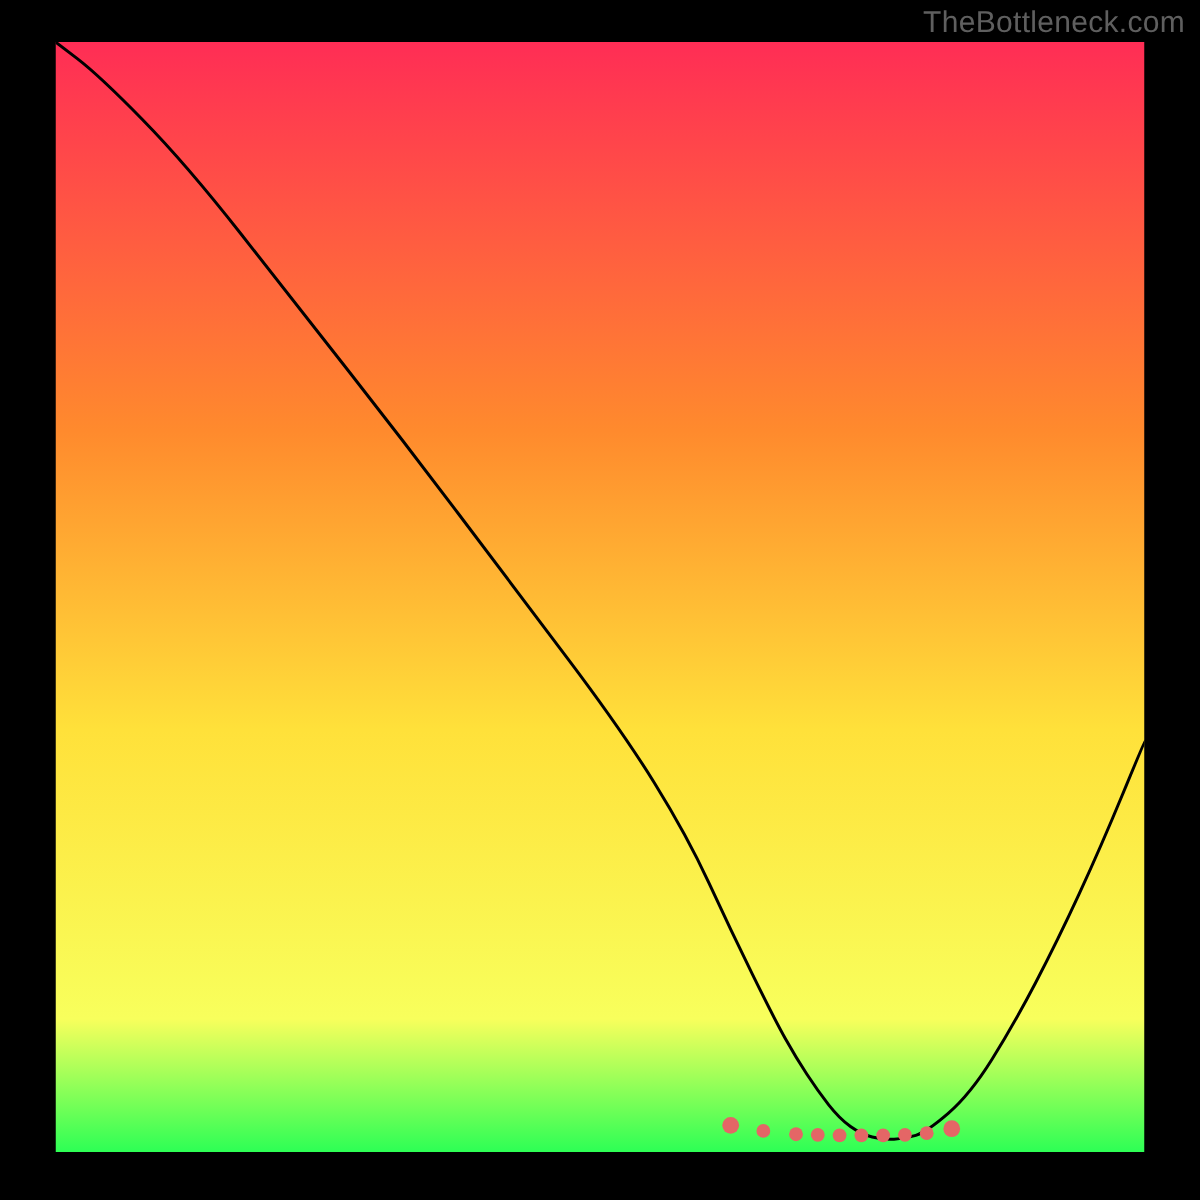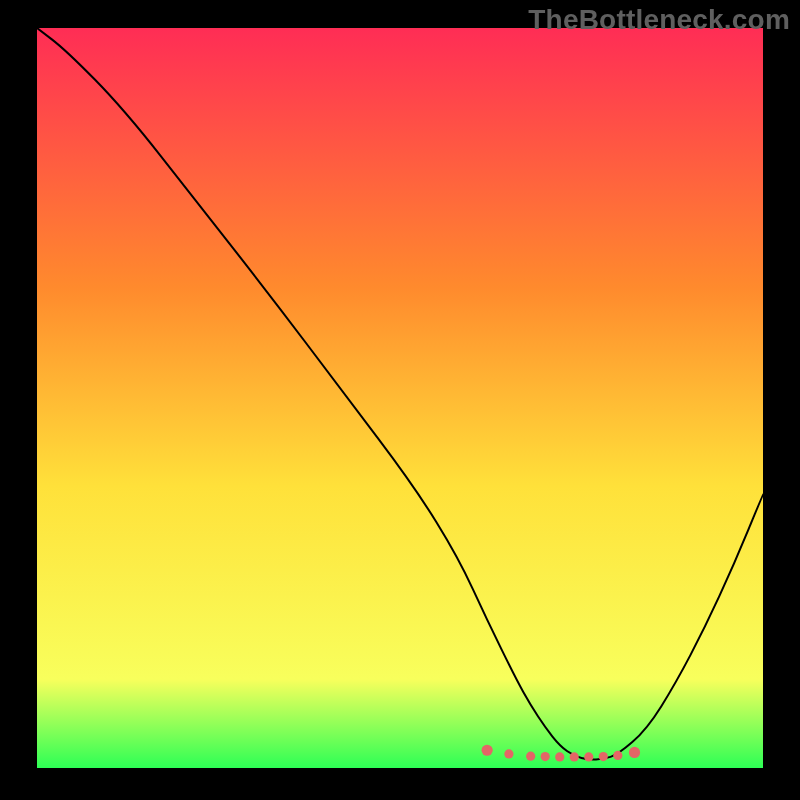--- a/index.html
+++ b/index.html
@@ -22,8 +22,8 @@
     top: 4px;
     right: 10px;
     color: #5f5f5f;
-    font-size: 28px;
-    font-weight: 700;
+    font-size: 20px;
+    font-weight: 400;
     letter-spacing: 0.2px;
     z-index: 5;
   }

